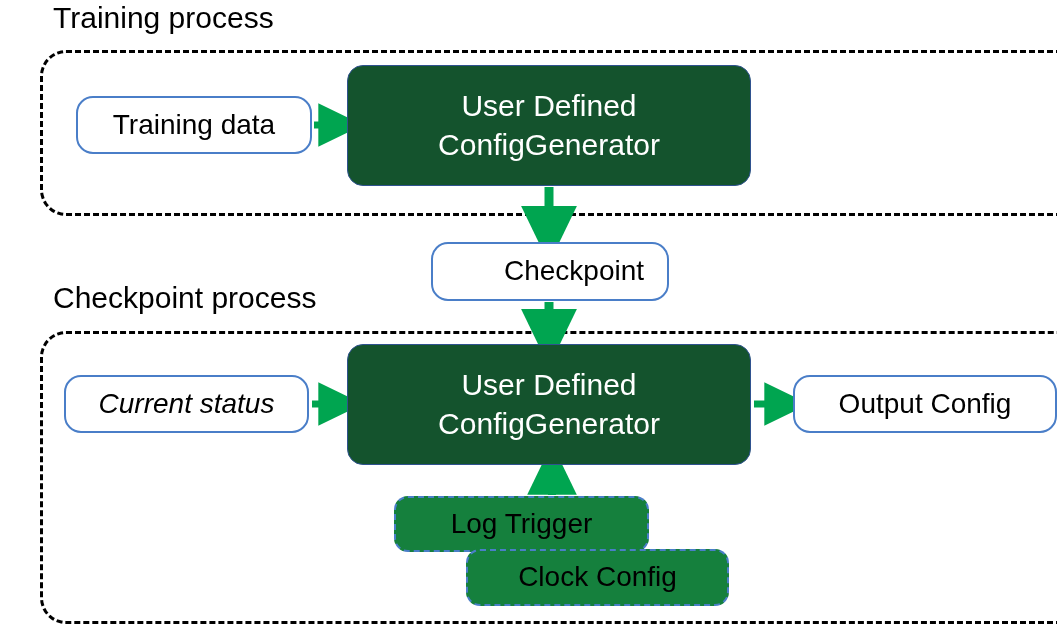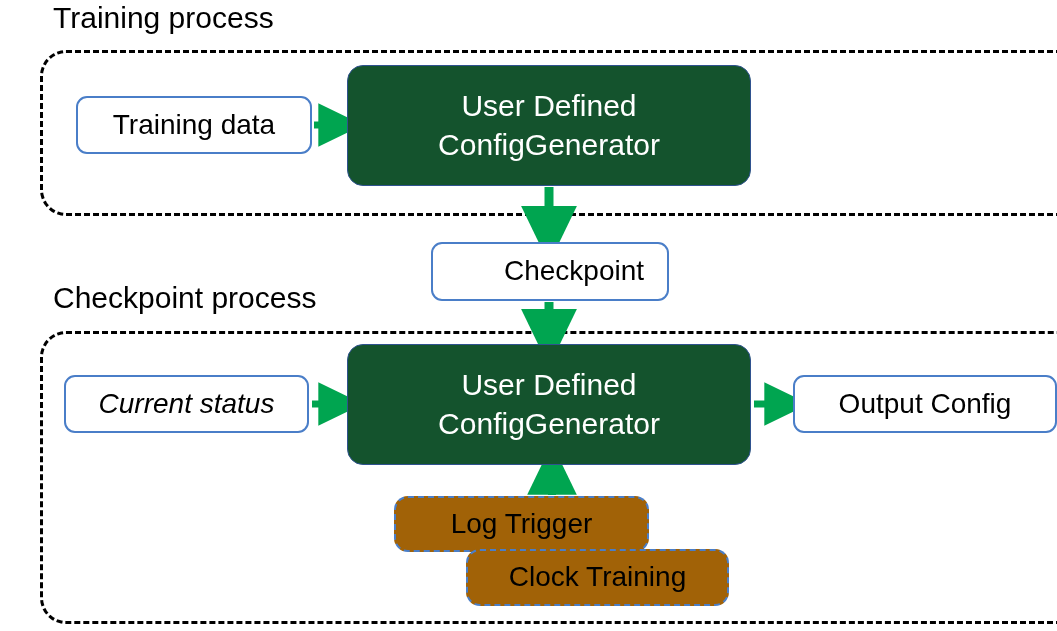--- a/index.html
+++ b/index.html
@@ -55,7 +55,7 @@
     box-sizing: border-box;
     background: #ffffff;
     border: 2px solid #4a7ec8;
-    border-radius: 11px;
+    border-radius: 17px;
     display: flex;
     align-items: center;
     justify-content: center;

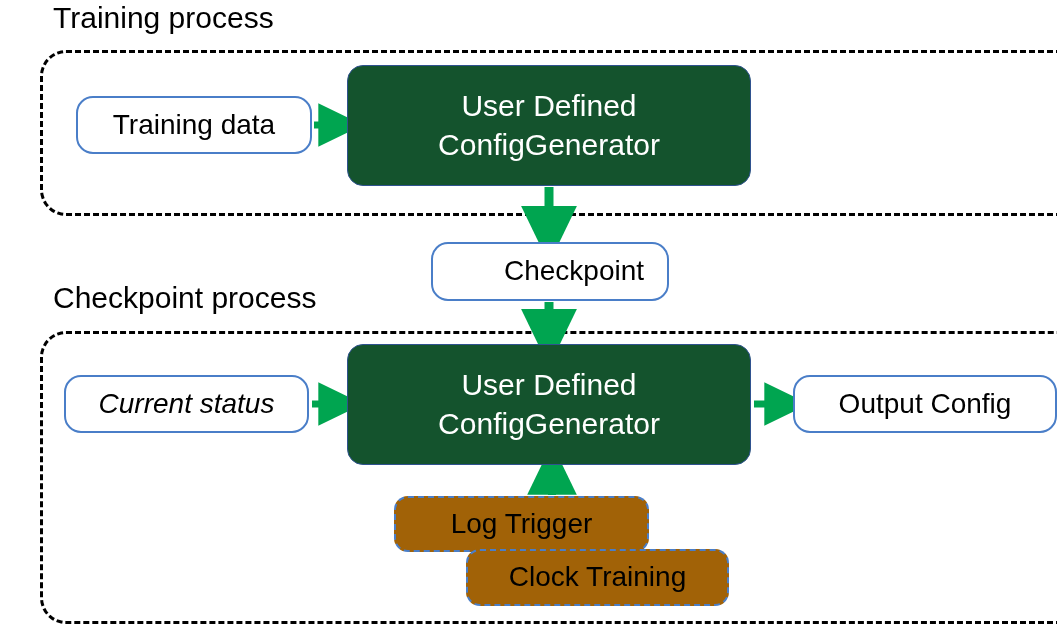--- a/index.html
+++ b/index.html
@@ -86,7 +86,7 @@
   .node-trigger {
     position: absolute;
     box-sizing: border-box;
-    background: #a16207;
+    background: #15803d;
     border: 2.5px dashed #4a7ec8;
     border-radius: 14px;
     display: flex;

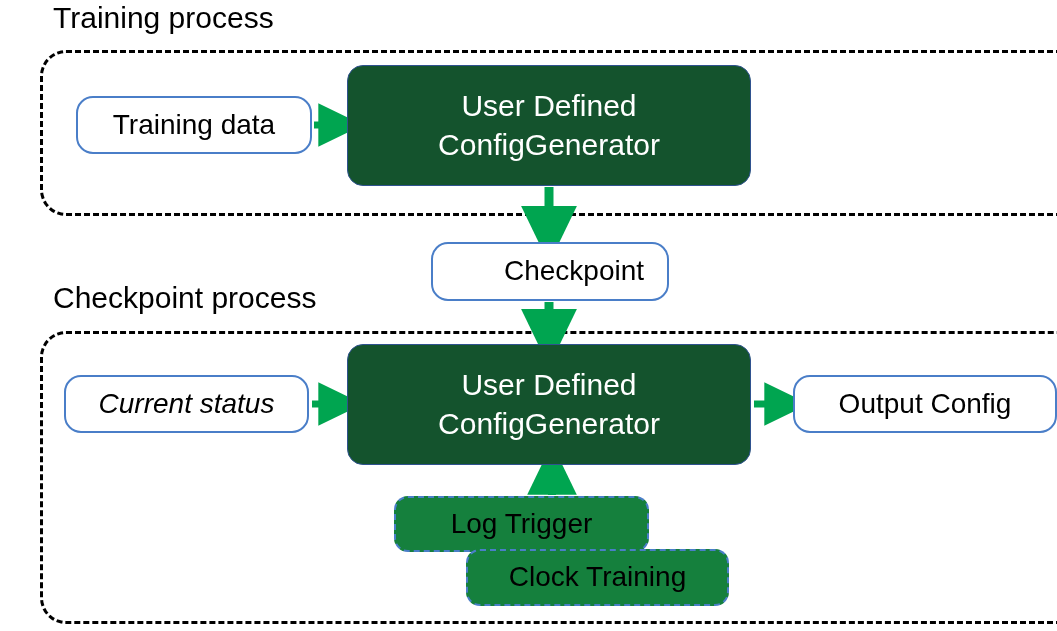--- a/index.html
+++ b/index.html
@@ -181,7 +181,7 @@
 
   <div class="node-trigger" id="node-log-trigger">Log Trigger</div>
 
-  <div class="node-trigger" id="node-clock-trigger">Clock Training</div>
+  <div class="node-trigger" id="node-clock-trigger">Clock Config</div>
 
 </div>
 

